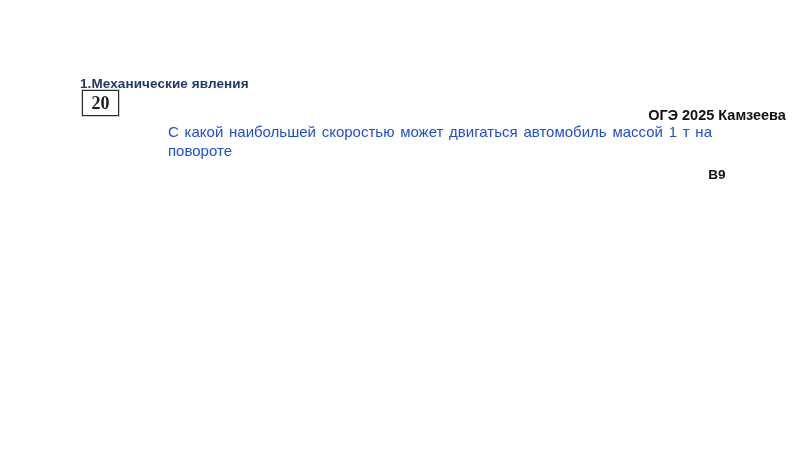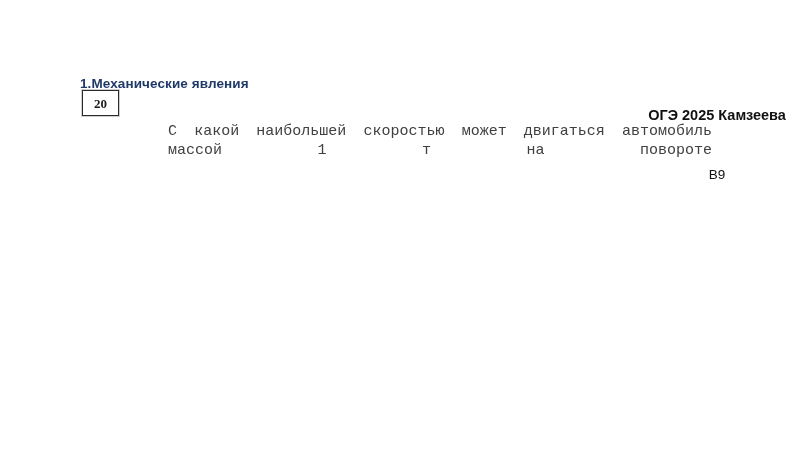--- a/index.html
+++ b/index.html
@@ -61,7 +61,7 @@
   .problem-number {
     font-family: "Liberation Serif", serif;
     font-weight: bold;
-    font-size: 13px;
+    font-size: 18px;
     color: #1c1c1c;
     line-height: 1;
   }

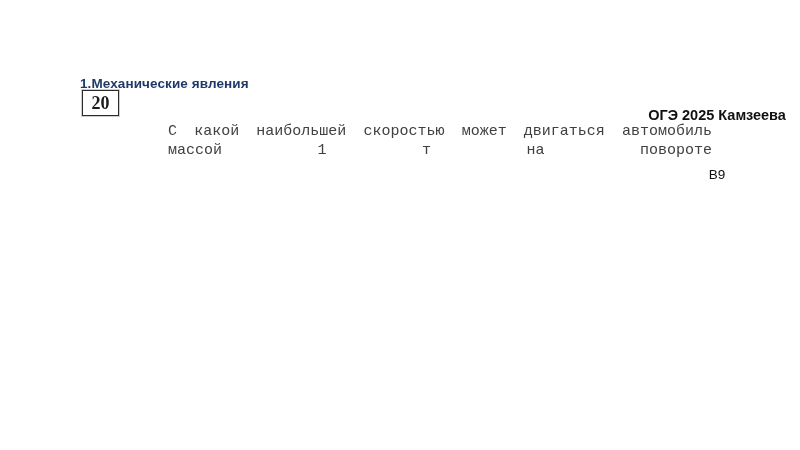--- a/index.html
+++ b/index.html
@@ -70,9 +70,9 @@
     left: 72px;
     top: 27px;
     width: 592px;
-    font-family: Liberation Mono, monospace;
+    font-family: Liberation Sans, sans-serif;
     font-size: 15px;
-    color: #404040;
+    color: #1d4ed8;
     line-height: 18.5px;
   }
   .problem-line {

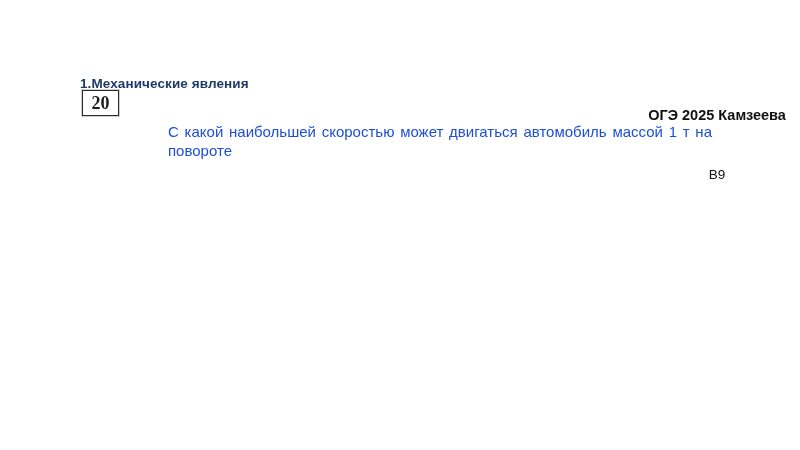--- a/index.html
+++ b/index.html
@@ -42,7 +42,7 @@
   .variant-label {
     margin-top: 8px;
     font-size: 13.5px;
-    font-weight: normal;
+    font-weight: bold;
     color: #111111;
   }
   .problem-number-box {

